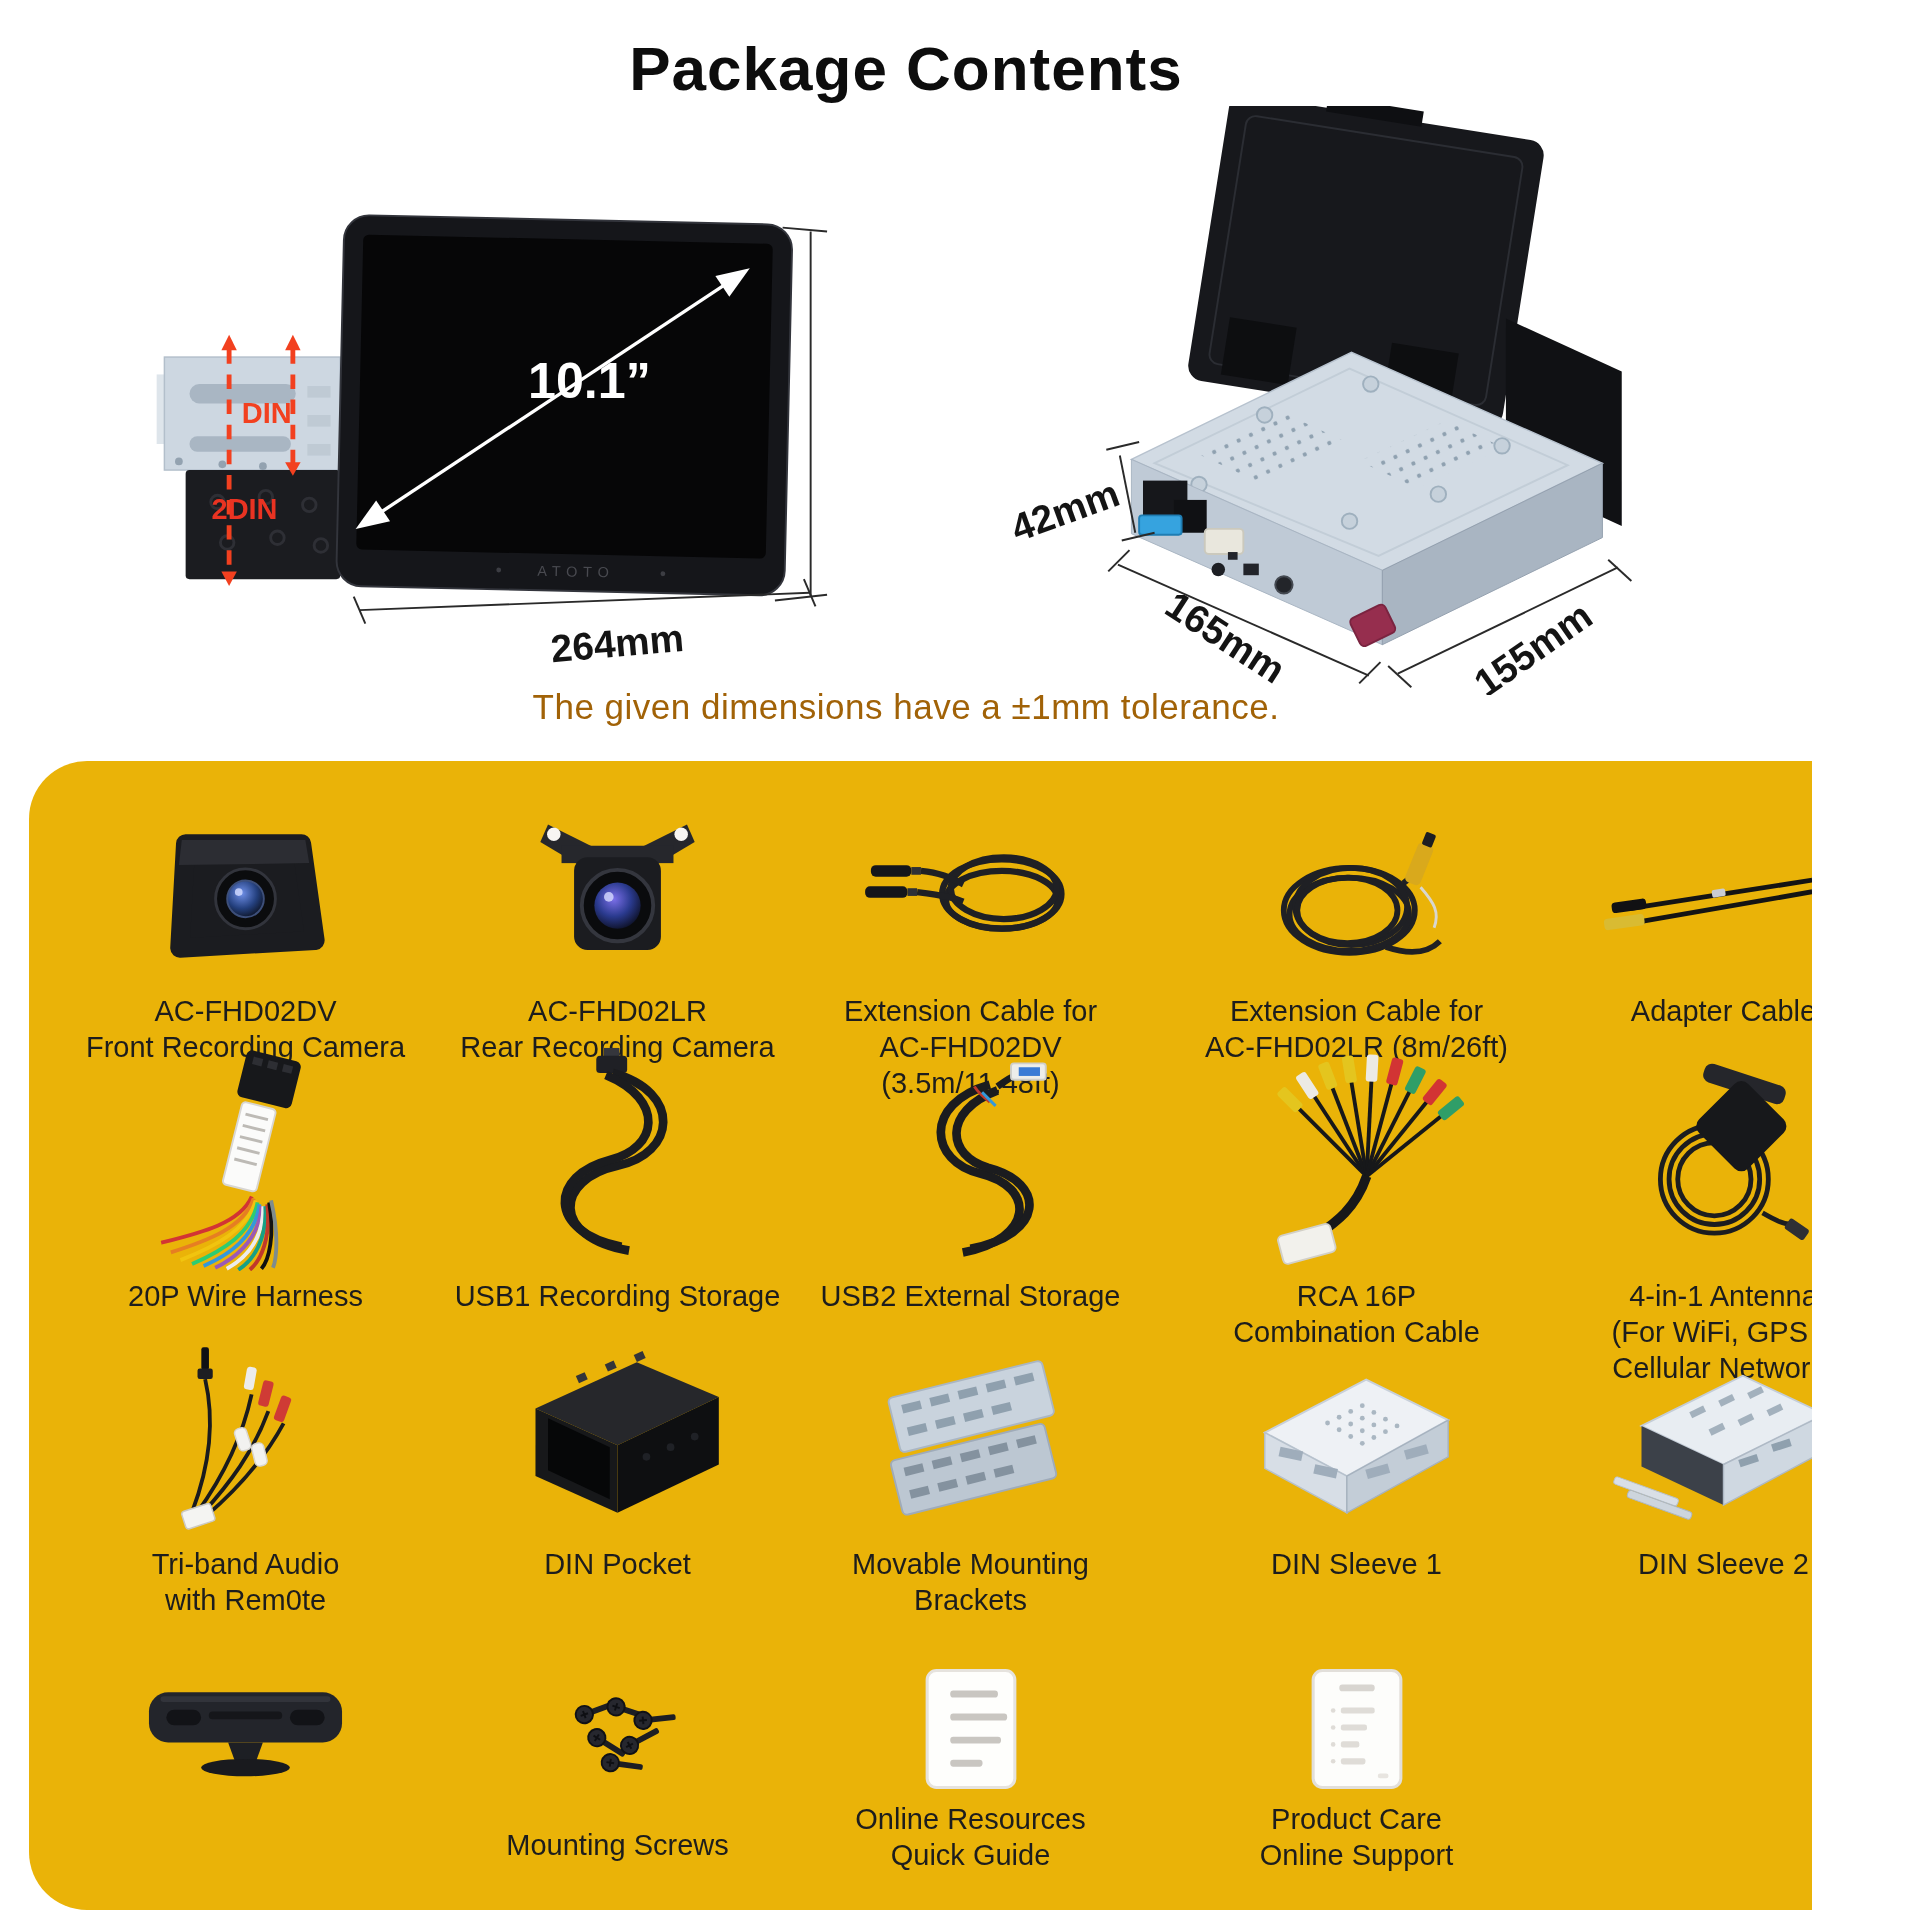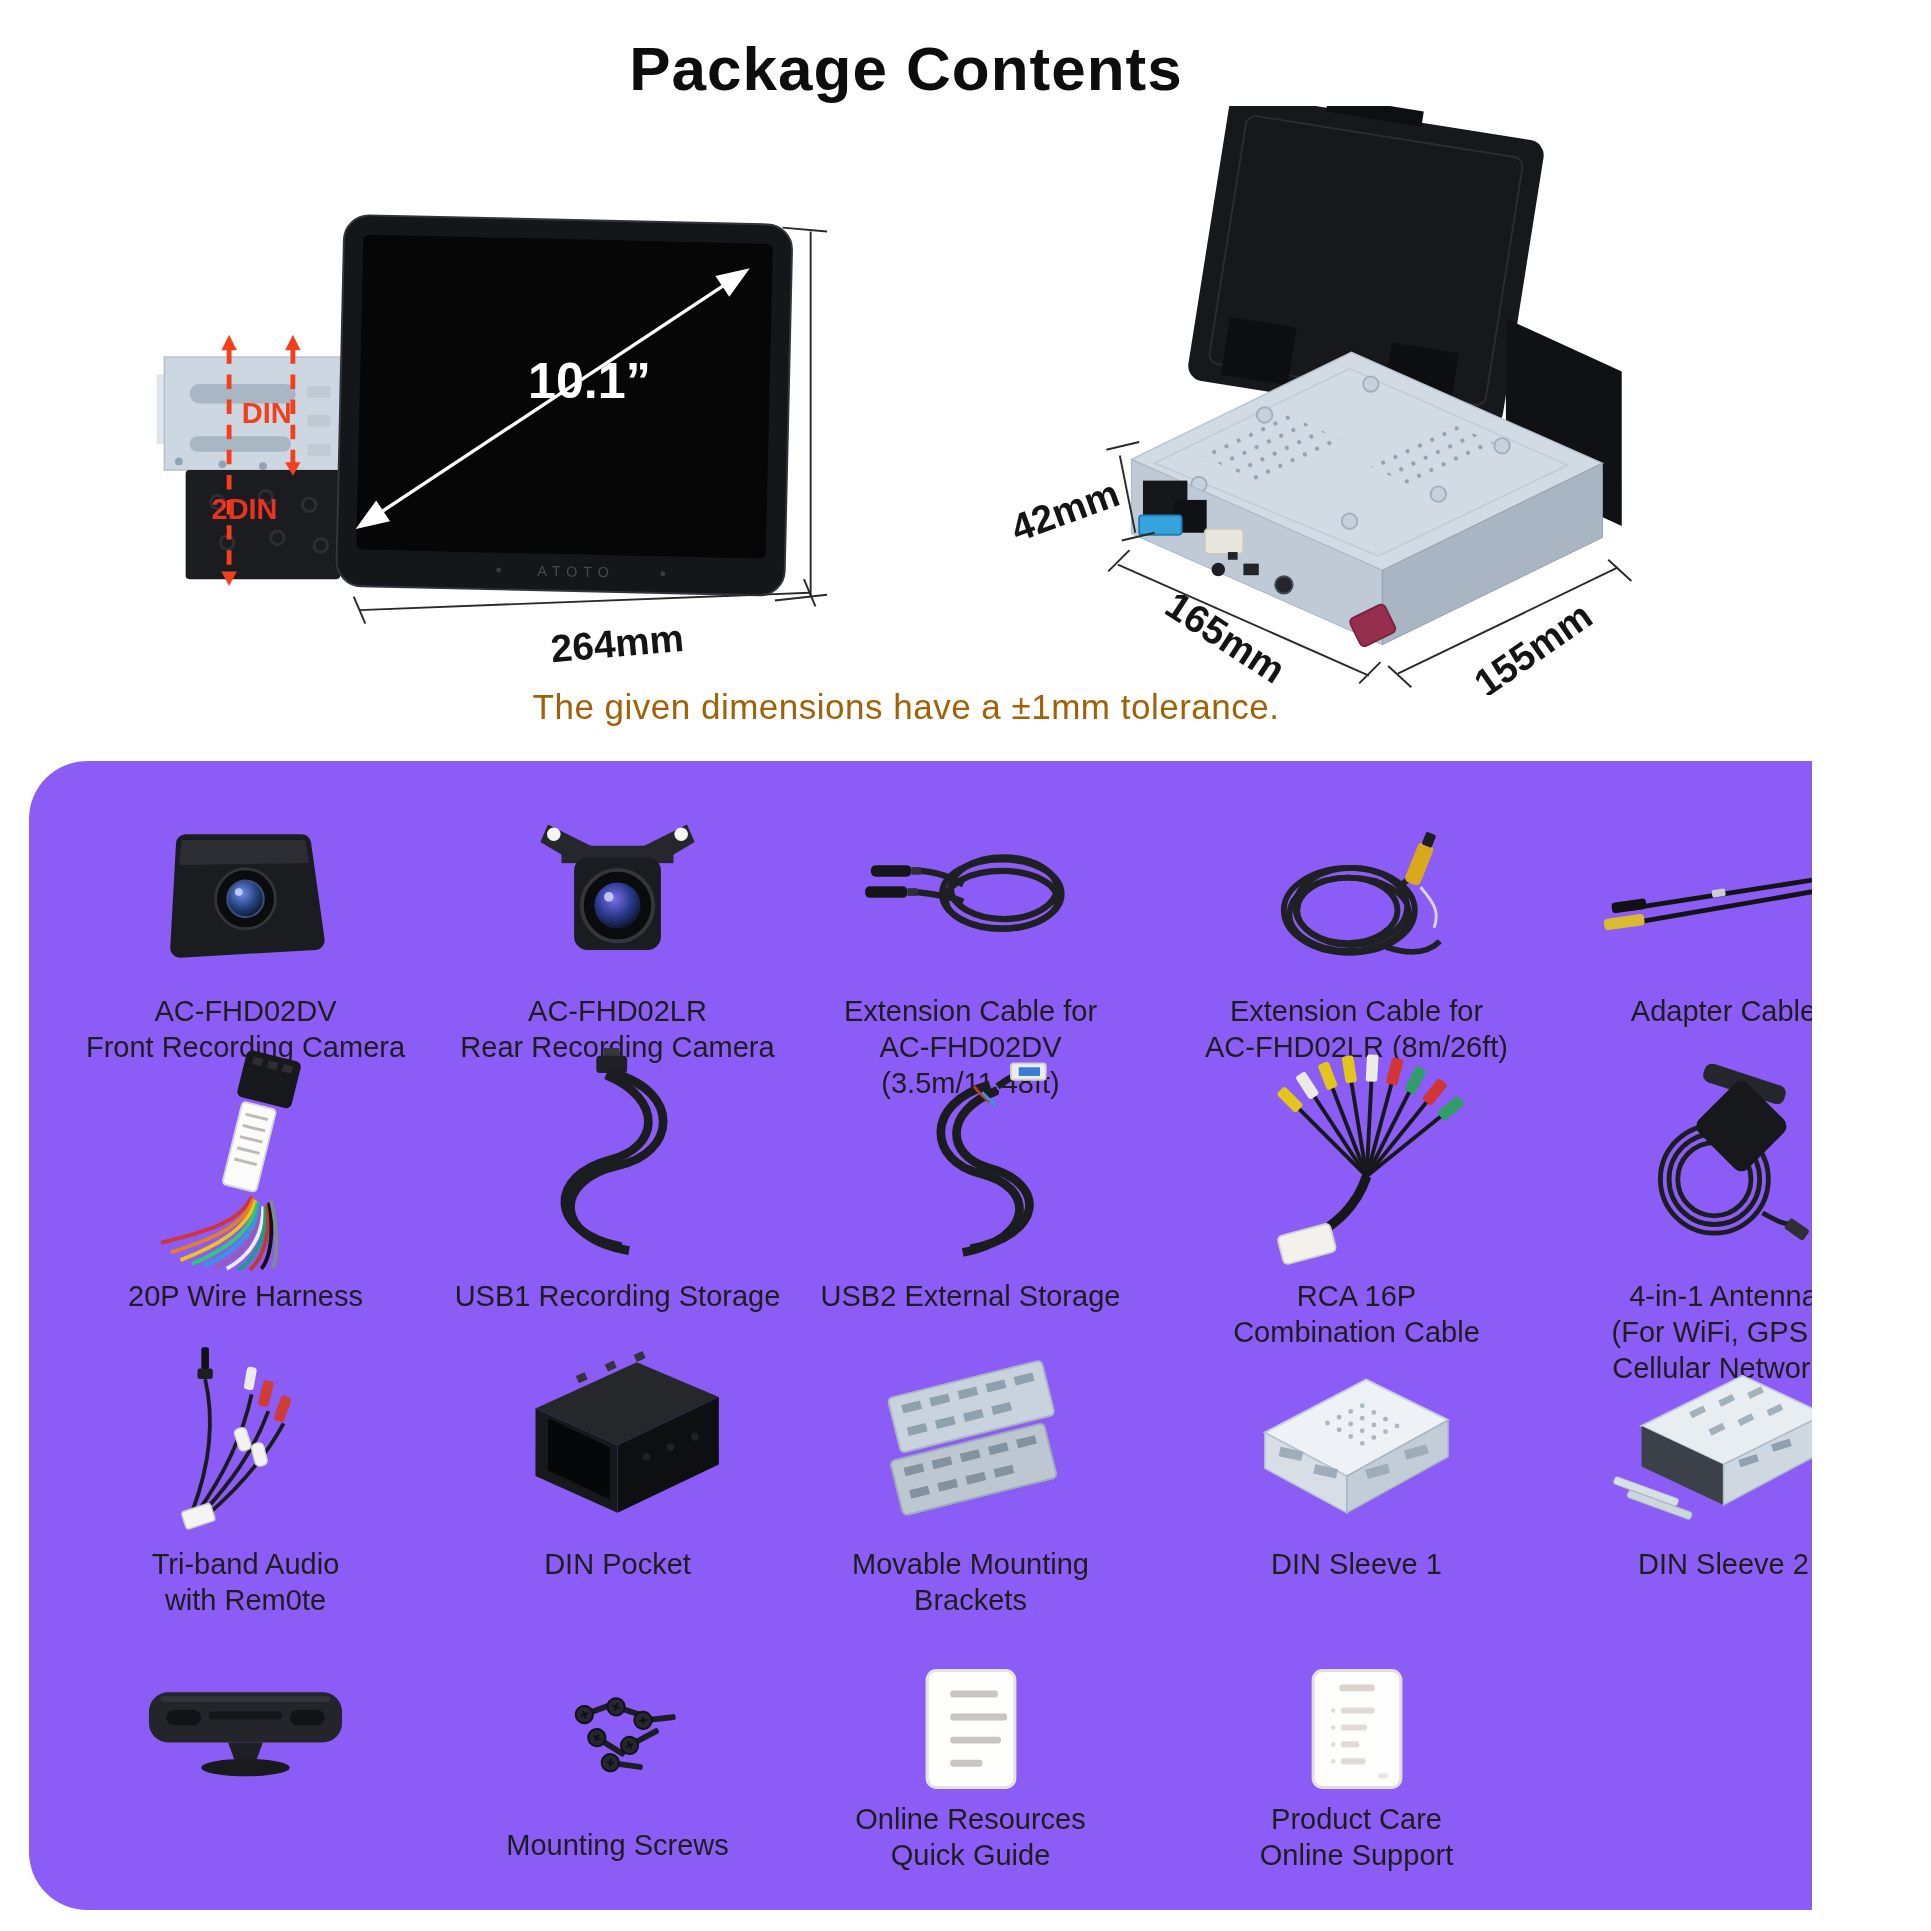--- a/index.html
+++ b/index.html
@@ -13,7 +13,7 @@
   .tolerance{position:absolute;top:687px;left:0;width:100%;text-align:center;
              font-size:35px;color:#a16207;letter-spacing:0.5px;}
   .card{position:absolute;left:29px;top:761px;width:1873px;height:1149px;
-        background:#8b5cf6;border-radius:58px;}
+        background:#eab308;border-radius:58px;}
   .cell{position:absolute;width:357px;display:flex;flex-direction:column;align-items:center;}
   .art{display:flex;align-items:center;justify-content:center;width:100%;}
   .item-label{margin-top:9.7px;font-size:29px;line-height:36px;color:#1d1d1d;

